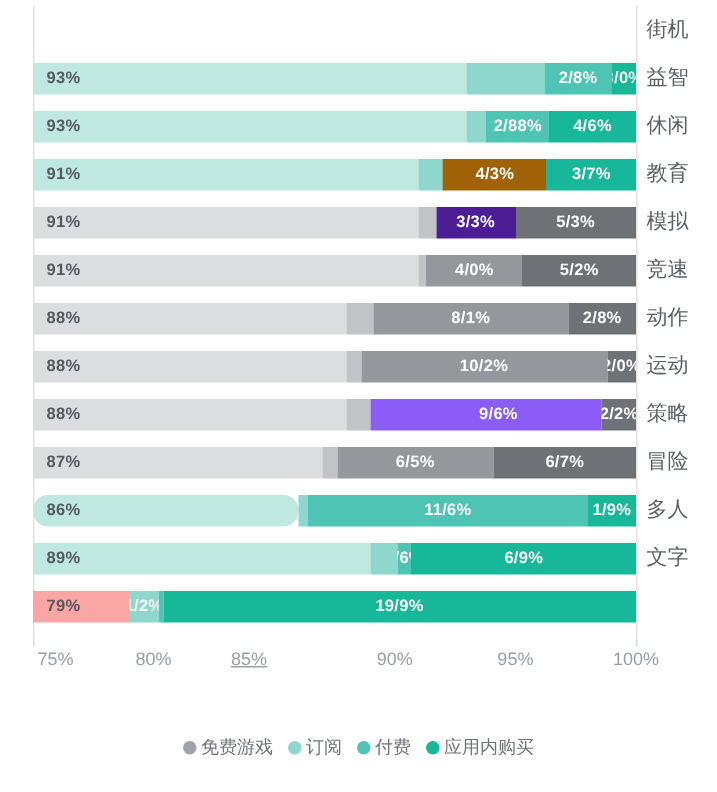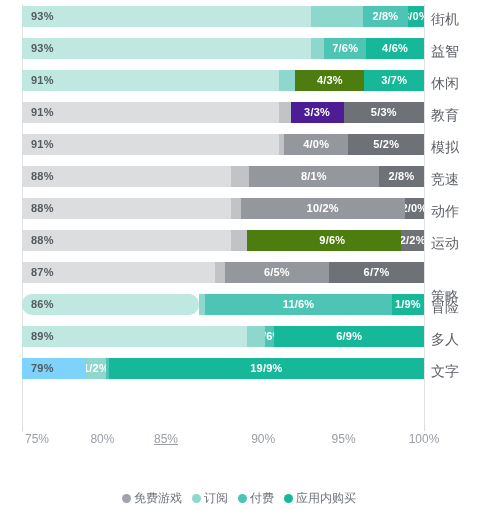--- a/index.html
+++ b/index.html
@@ -51,6 +51,7 @@
     display: flex;
     flex-direction: row;
     align-items: stretch;
+    margin-top: 36px;
   }
 
   .seg {

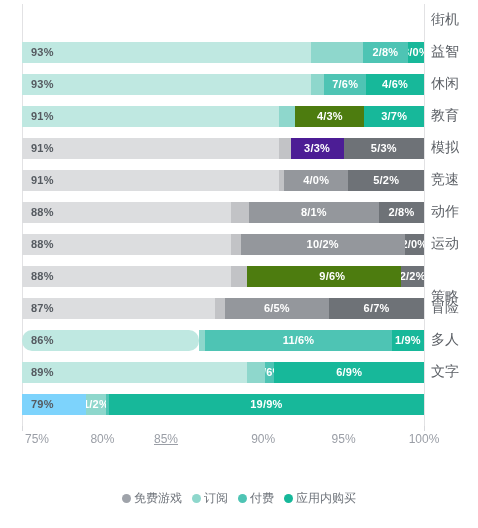--- a/index.html
+++ b/index.html
@@ -178,7 +178,7 @@
         </div>
         <div class="seg sub narrow" title="益智" style="width: 12.864px; flex: 0 0 12.864px; background: rgb(142, 215, 204);"></div>
         <div class="seg paid narrow" title="益智" style="width: 41.808px; flex: 0 0 41.808px; background: rgb(78, 196, 180);">
-          <span class="seg-label">7/6%</span>
+          <span class="seg-label">2/88%</span>
         </div>
         <div class="seg iap" title="益智" style="width: 57.888px; flex: 0 0 57.888px; background: rgb(23, 184, 154);">
           <span class="seg-label">4/6%</span>

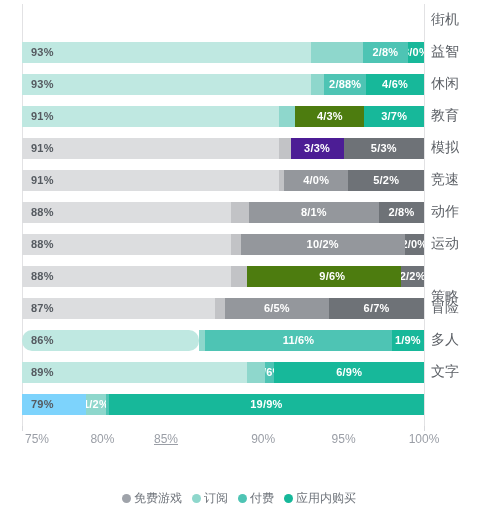--- a/index.html
+++ b/index.html
@@ -189,7 +189,7 @@
           <span class="seg-label">91%</span>
         </div>
         <div class="seg sub narrow" title="休闲" style="width: 16.08px; flex: 0 0 16.08px; background: rgb(142, 215, 204);"></div>
-        <div class="seg paid" title="休闲" style="width: 69.144px; flex: 0 0 69.144px; background: #4d7c0f; justify-content: center;">
+        <div class="seg paid" title="休闲" style="width: 69.144px; flex: 0 0 69.144px; background: #a16207; justify-content: center;">
           <span class="seg-label">4/3%</span>
         </div>
         <div class="seg iap" title="休闲" style="width: 59.496px; flex: 0 0 59.496px; background: rgb(23, 184, 154);">

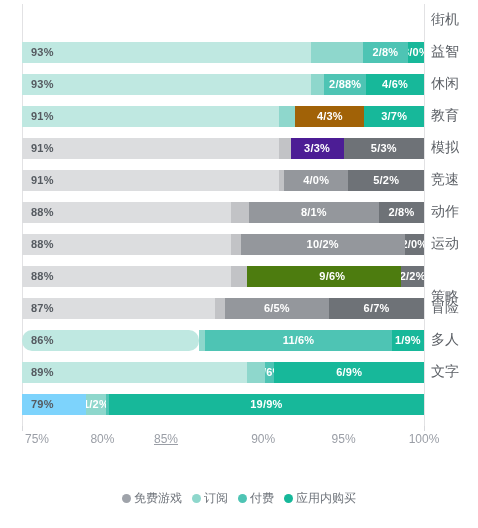--- a/index.html
+++ b/index.html
@@ -249,7 +249,7 @@
           <span class="seg-label">88%</span>
         </div>
         <div class="seg sub narrow" title="运动" style="width: 16.08px; flex: 0 0 16.08px; background: rgb(194, 195, 198);"></div>
-        <div class="seg paid" title="运动" style="width: 154.368px; flex: 0 0 154.368px; background: #4d7c0f; padding-left: 16px;">
+        <div class="seg paid" title="运动" style="width: 154.368px; flex: 0 0 154.368px; background: #8b5cf6; padding-left: 16px;">
           <span class="seg-label">9/6%</span>
         </div>
         <div class="seg iap narrow" title="运动" style="width: 22.512px; flex: 0 0 22.512px; background: rgb(110, 114, 119);">

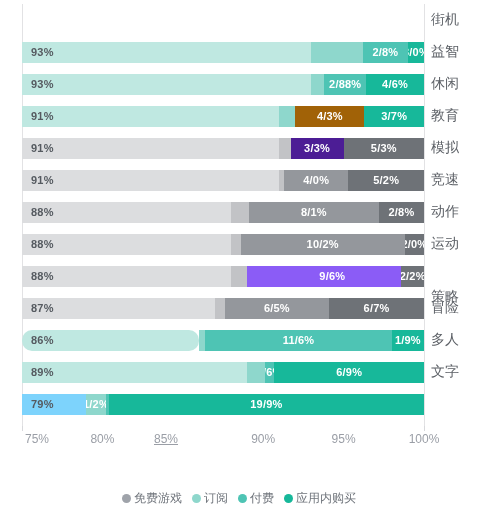--- a/index.html
+++ b/index.html
@@ -330,7 +330,7 @@
     <div class="cat-label" style="top: 134px;">模拟</div>
     <div class="cat-label" style="top: 198px;">动作</div>
     <div class="cat-label" style="top: 230px;">运动</div>
-    <div class="cat-label" style="top: 262px; margin-top: 21px;">策略</div>
+    <div class="cat-label" style="top: 262px;">策略</div>
     <div class="cat-label" style="top: 294px;">冒险</div>
     <div class="cat-label" style="top: 326px;">多人</div>
     <div class="cat-label" style="top: 358px;">文字</div>

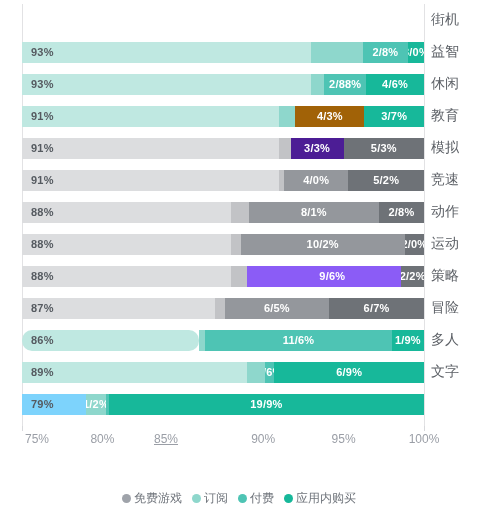--- a/index.html
+++ b/index.html
@@ -293,7 +293,7 @@
         </div>
       </div>
       <div class="bar-row" style="top: 354px;">
-        <div class="seg base" title="文字" style="width: 64.32px; flex: 0 0 64.32px; background: #7dd3fc; padding-left: 24px;">
+        <div class="seg base" title="文字" style="width: 64.32px; flex: 0 0 64.32px; background: #fca5a5; padding-left: 24px;">
           <span class="seg-label">79%</span>
         </div>
         <div class="seg sub narrow" title="文字" style="width: 19.296px; flex: 0 0 19.296px; background: rgb(142, 215, 204);">

